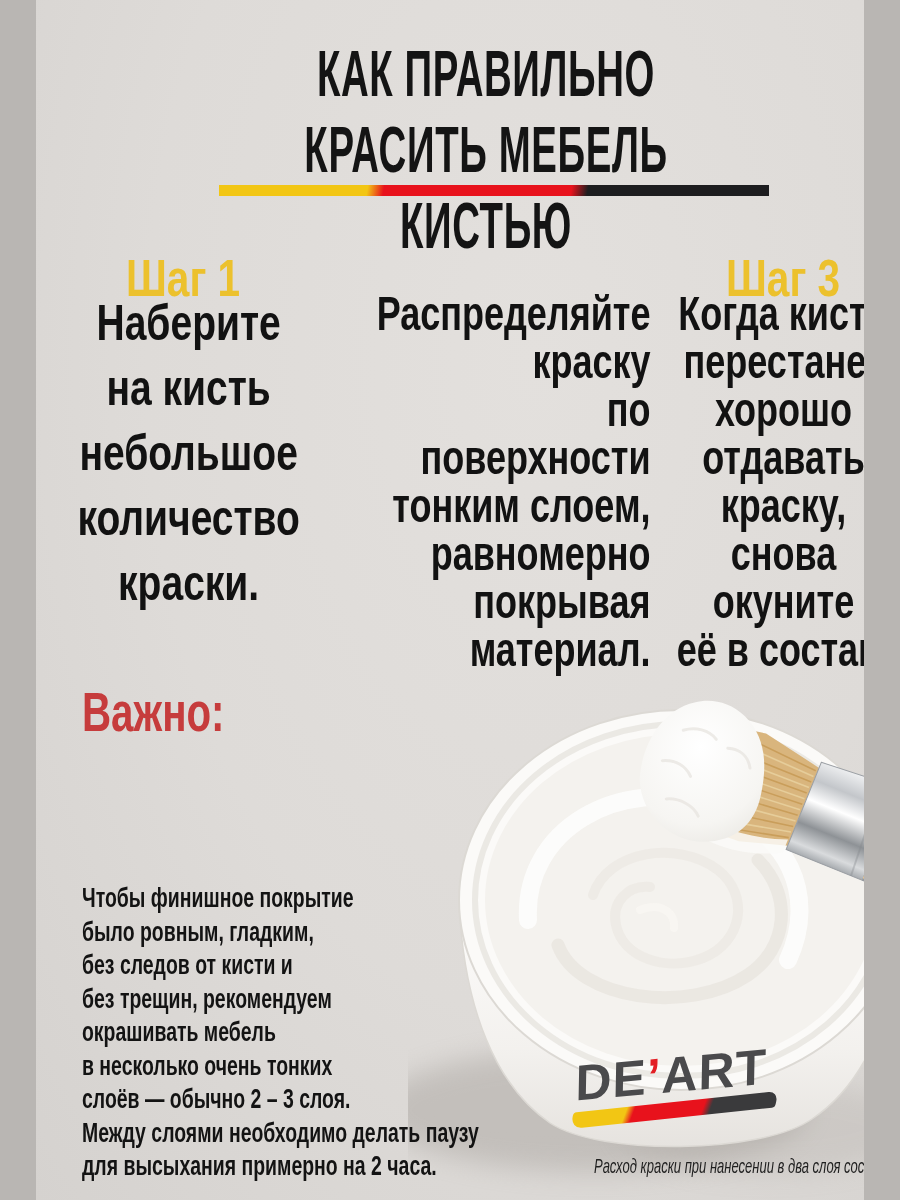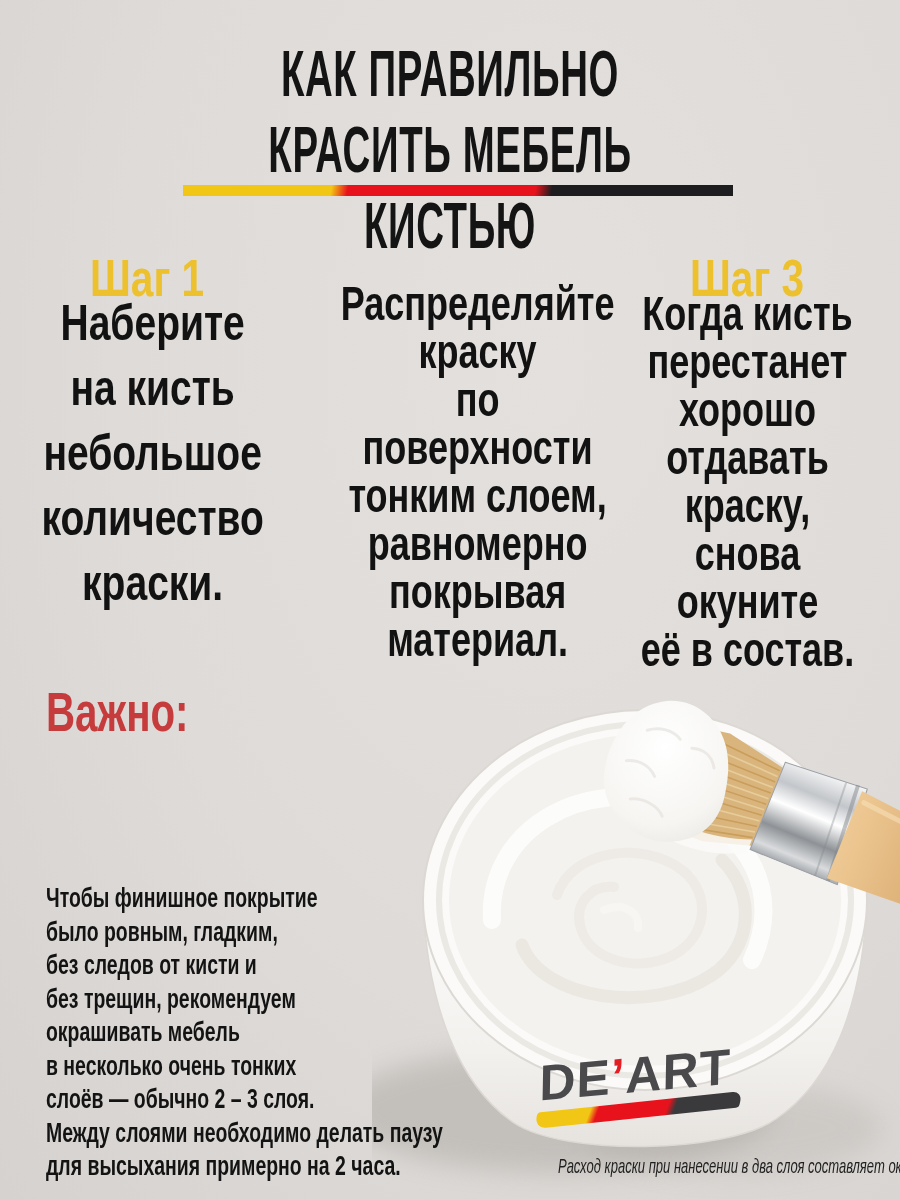--- a/index.html
+++ b/index.html
@@ -4,7 +4,7 @@
 <style>
   html,body{margin:0;padding:0;background:#b9b6b3;}
   #poster{
-    position:relative;width:900px;height:1200px;margin:0 auto;
+    position:relative;width:828px;height:1200px;margin:0 auto;
     overflow:hidden;
     background:
       radial-gradient(ellipse at 60% 30%, #e3e0dd 0%, #dedbd8 55%, #d5d2cf 100%);

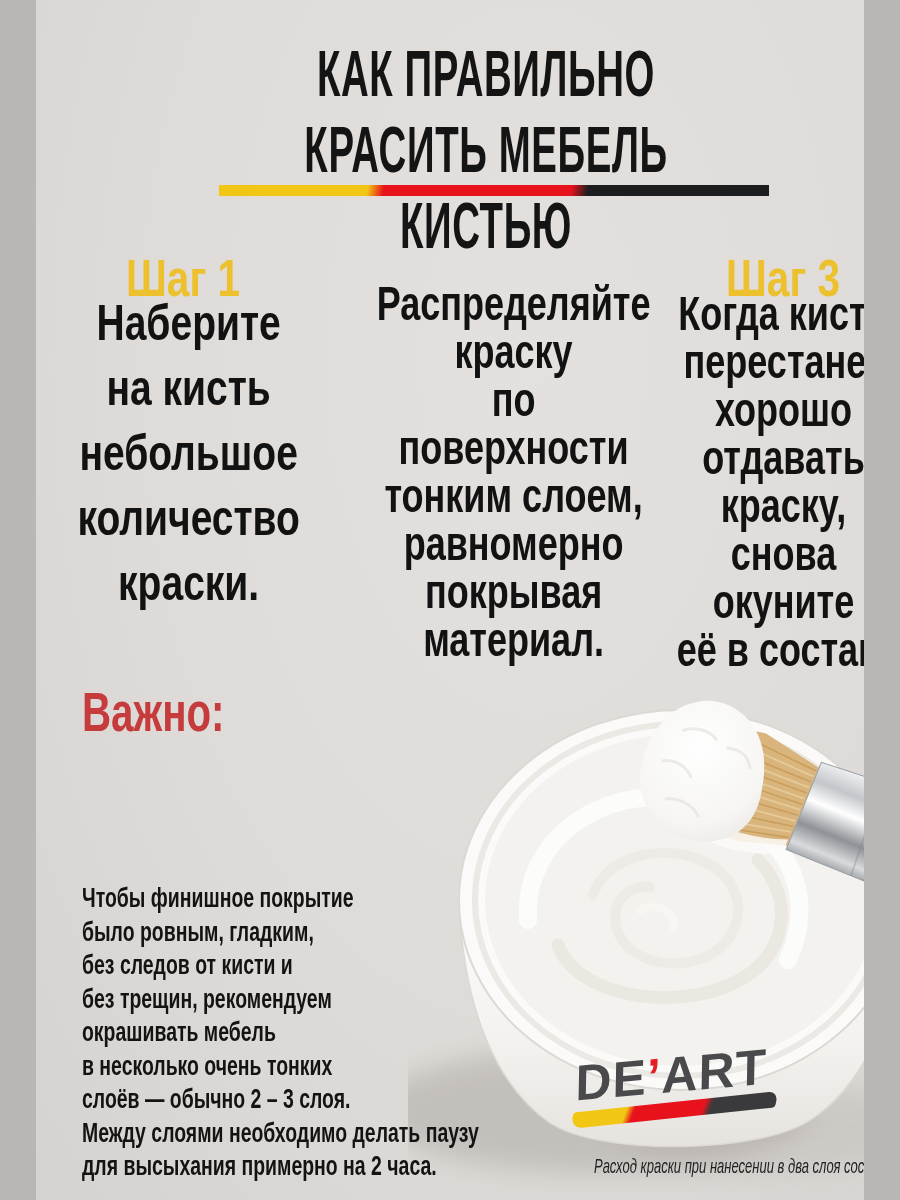--- a/index.html
+++ b/index.html
@@ -35,7 +35,7 @@
   #step3-label{top:236px;left:610px;width:275px;text-align:center;}
   #step1-text{top:291px;left:10px;width:275px;}
   #step1-text .cond{font-size:50px;line-height:65px;transform:scaleX(.78);}
-  #step2-text{top:280px;left:295px;width:310px;}
+  #step2-text{top:290px;left:295px;width:310px;text-align:right;}
   #step2-text .cond{font-size:48px;line-height:48px;transform:scaleX(.75);}
   #step3-text{top:290px;left:605px;width:285px;}
   #step3-text .cond{font-size:48px;line-height:48px;transform:scaleX(.75);}

